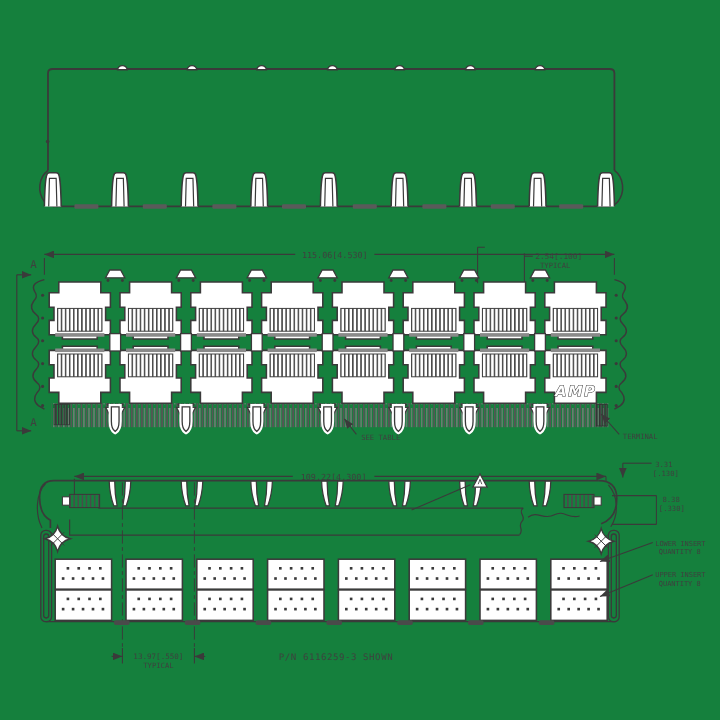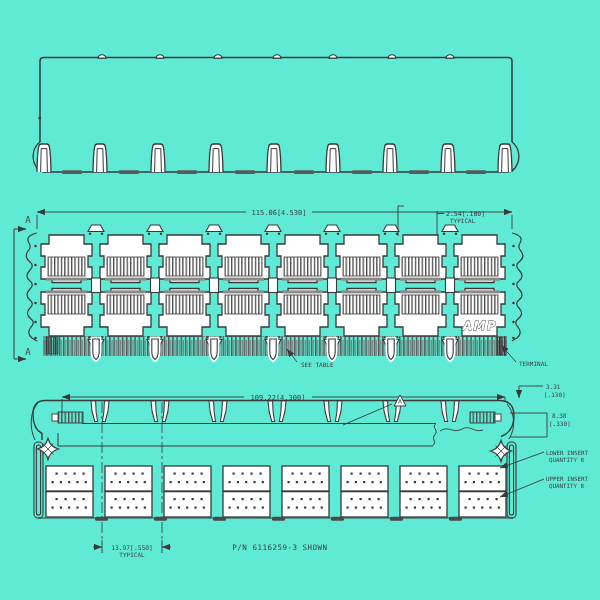--- a/index.html
+++ b/index.html
@@ -3,7 +3,7 @@
 <meta charset="utf-8">
 <style>
   html,body{margin:0;padding:0;background:#ffffff;}
-  .canvas{position:relative;width:600px;height:600px;background:#5eead4;overflow:hidden;}
+  .canvas{position:relative;width:600px;height:600px;background:#15803d;overflow:hidden;}
   svg{display:block;}
   text{font-family:"DejaVu Sans Mono","Liberation Mono",monospace;fill:#3f3f3f;}
   .brandtxt{font-family:"DejaVu Sans","Liberation Sans",sans-serif;font-weight:bold;font-style:italic;

